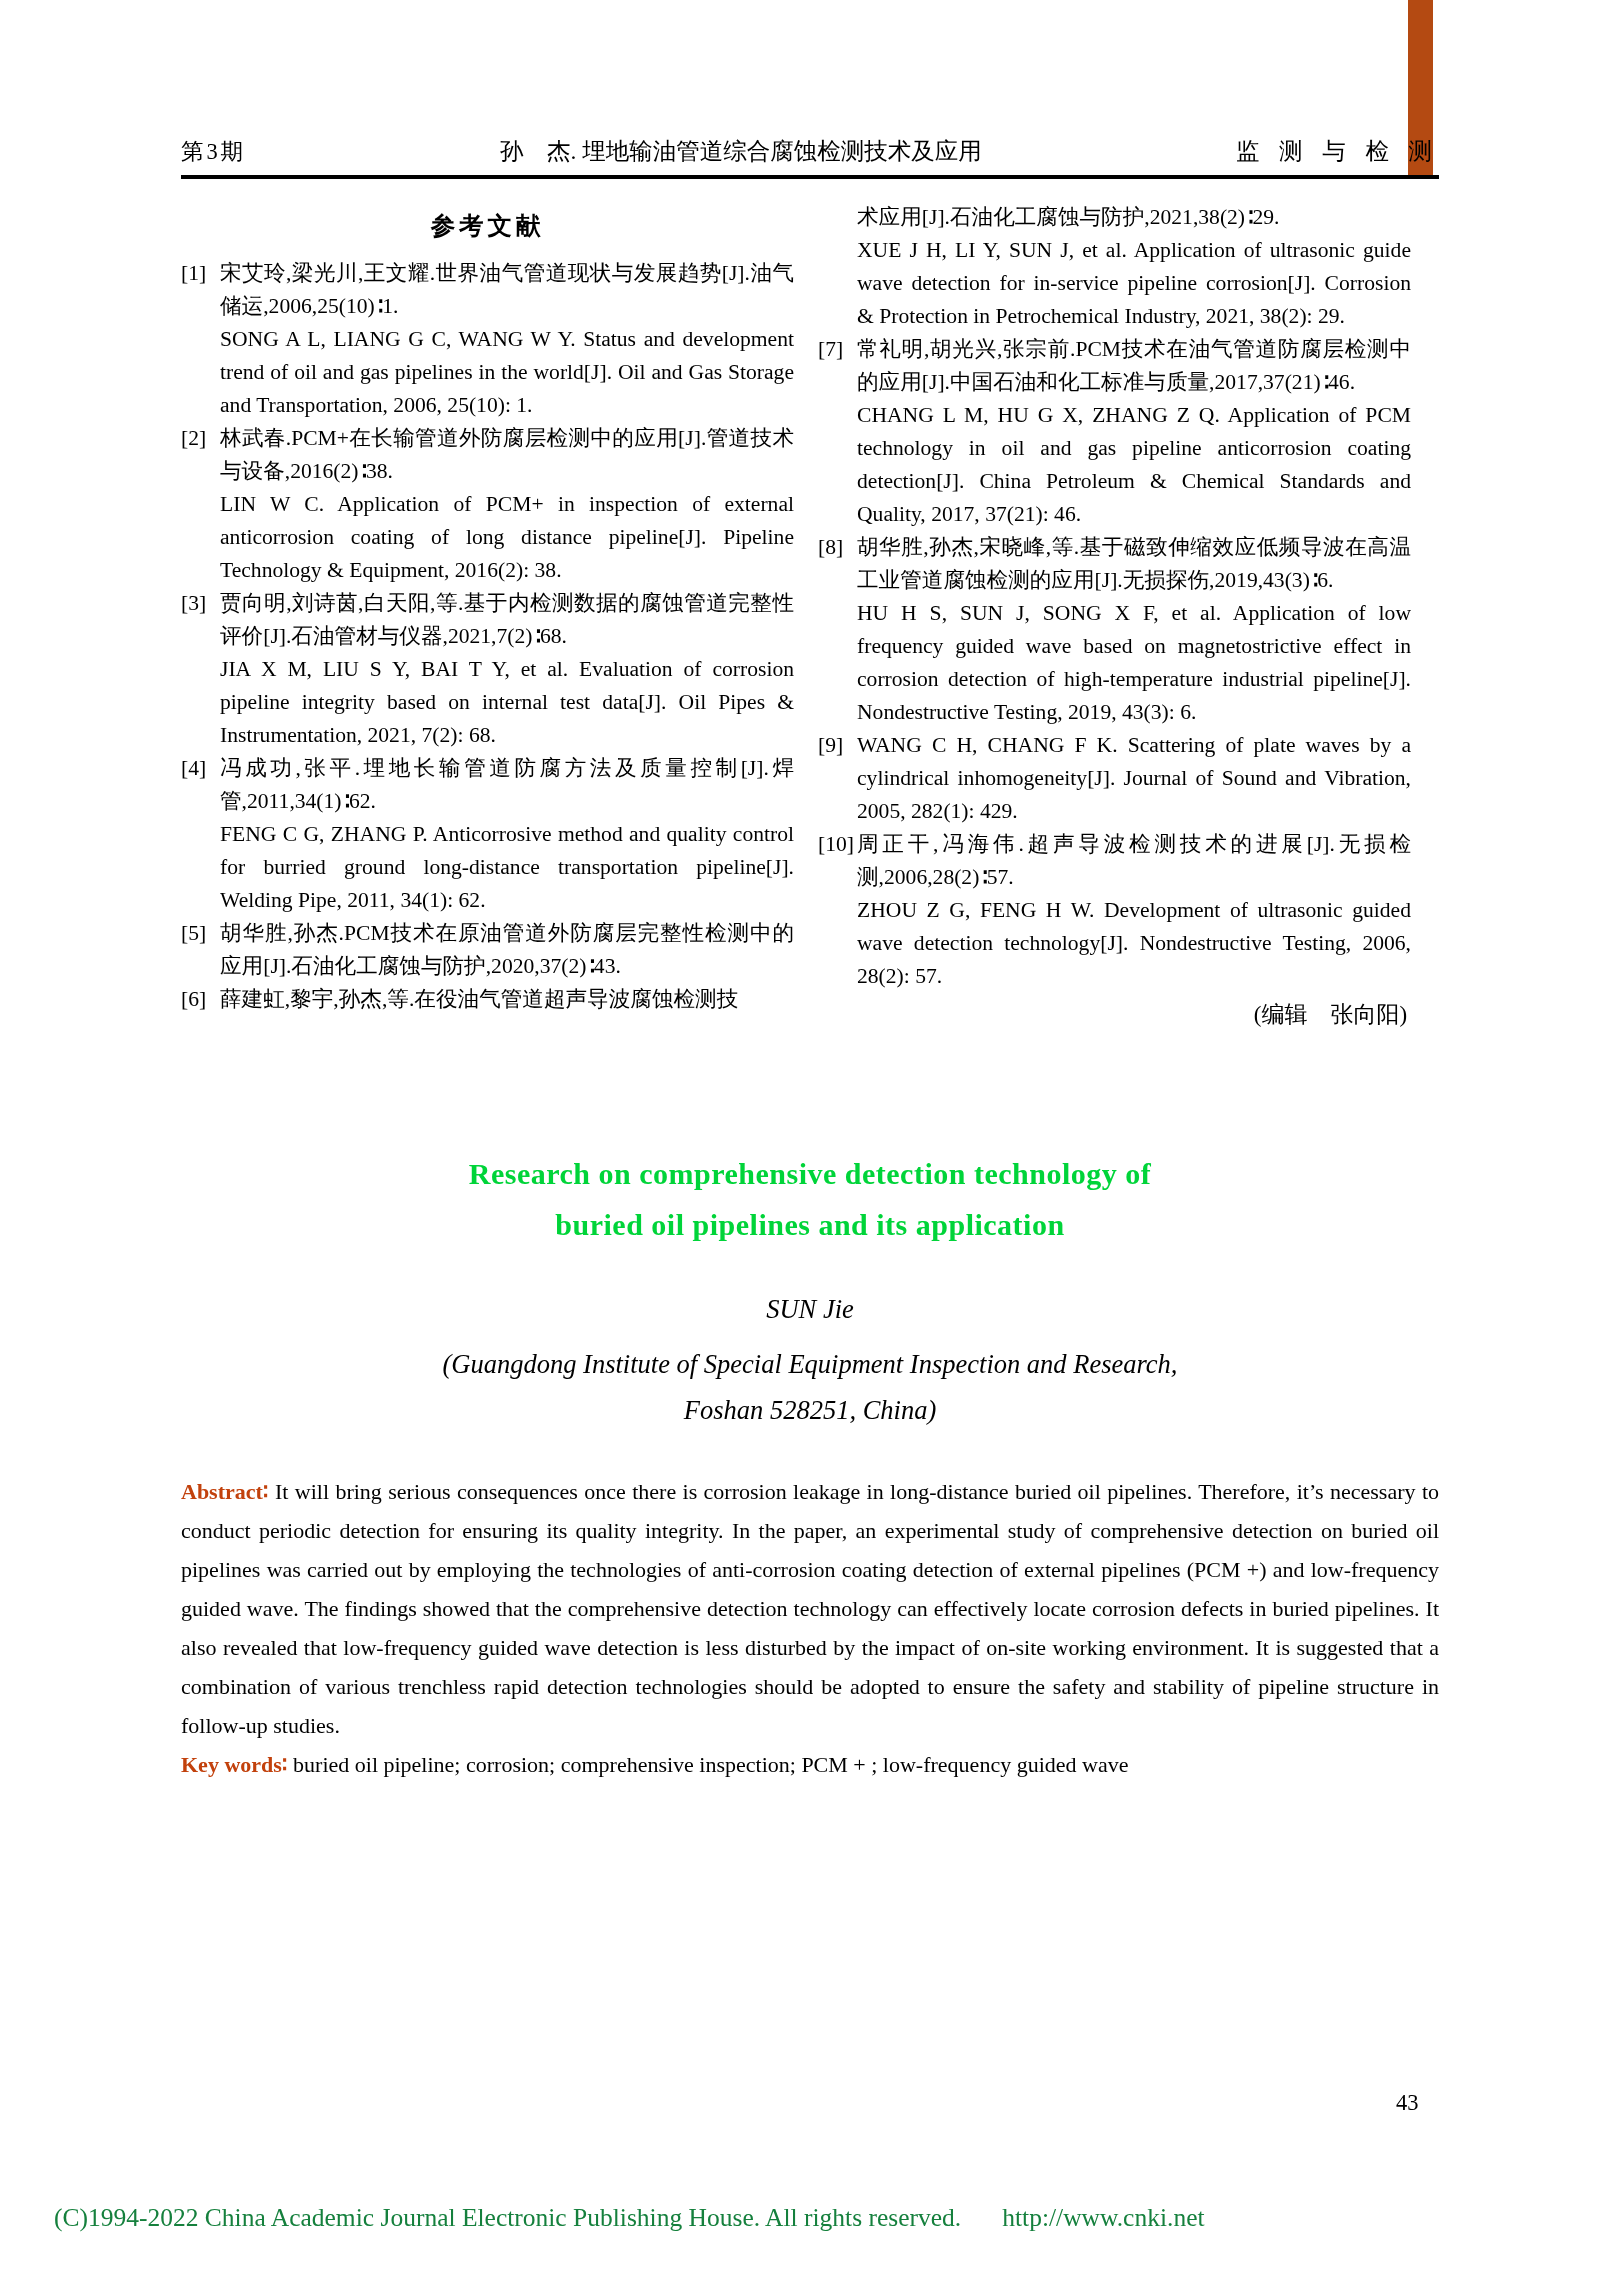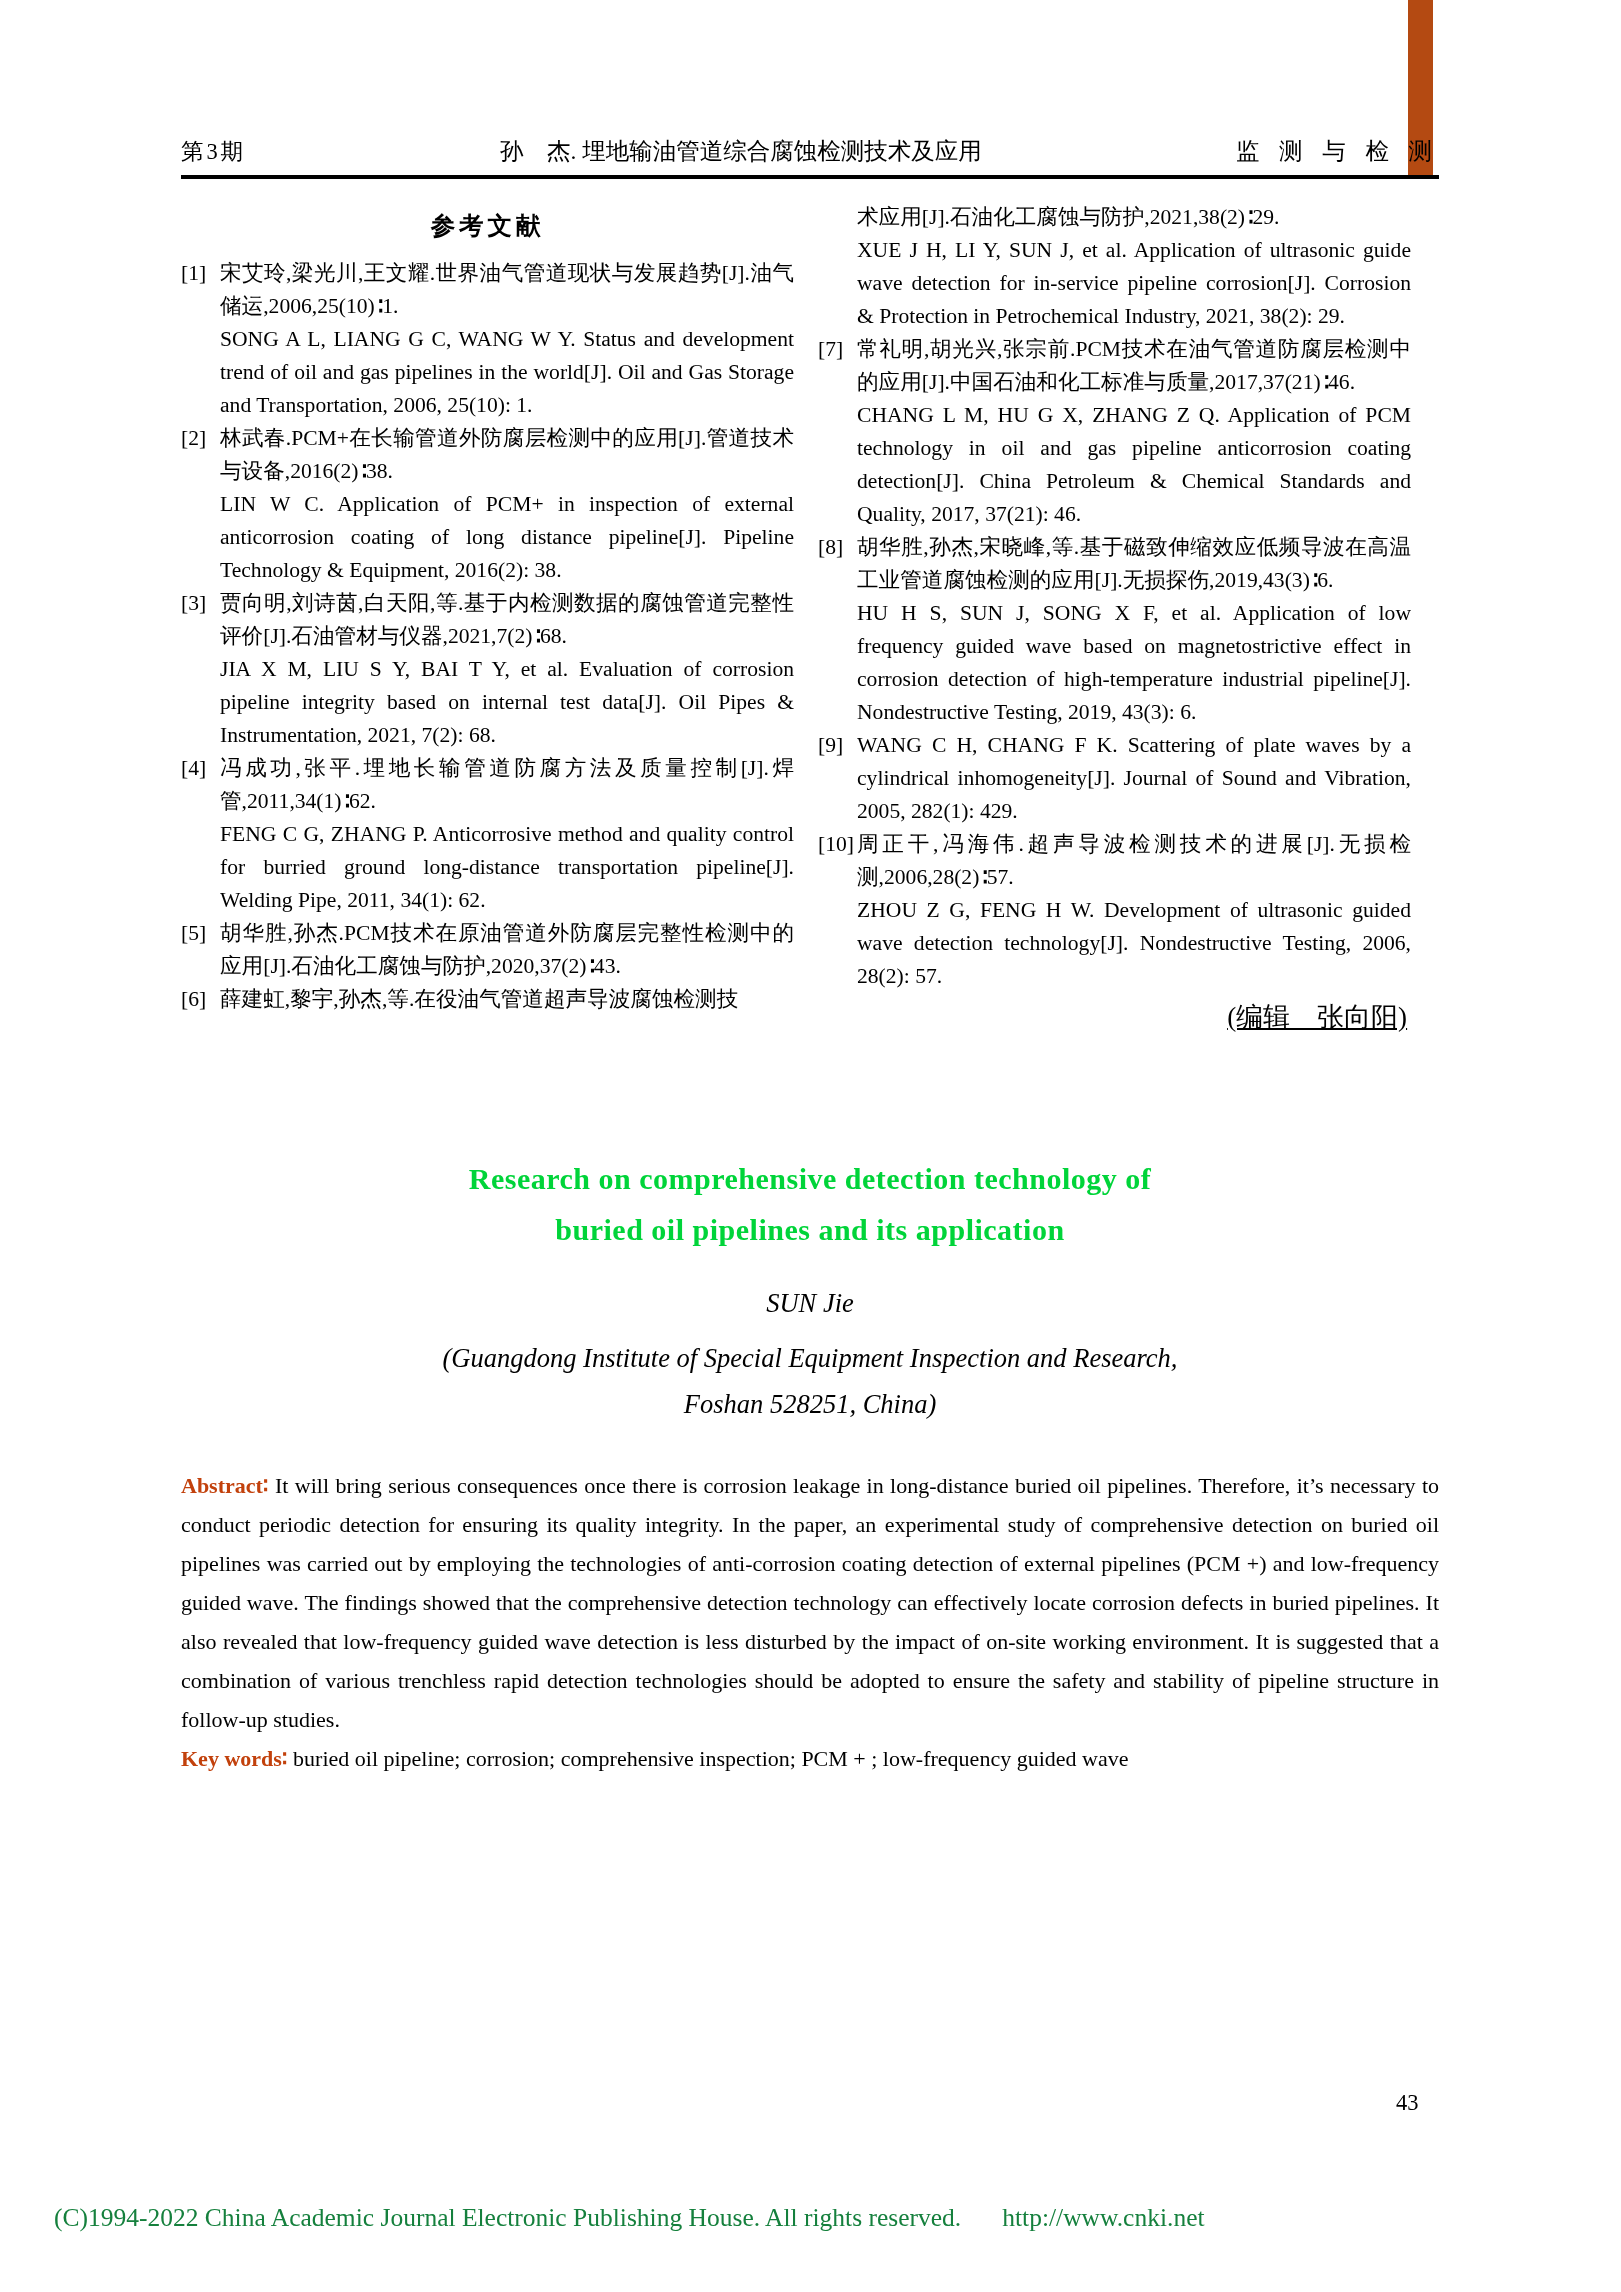--- a/index.html
+++ b/index.html
@@ -41,7 +41,7 @@
   .ref-num{width:39px;flex:none;}
   .ref-body{flex:1;min-width:0;}
   .ref-body p{margin:0;text-align:justify;}
-  .editor-note{font-size:27px;text-align:right;margin:5.9px 3.9px 0 0;text-decoration:underline;}
+  .editor-note{font-size:23px;text-align:right;margin:5.9px 3.9px 0 0;}
   .title-block{margin-top:118px;text-align:center;}
   .title-en{
     color:#00d439;font-weight:bold;font-size:30px;line-height:51px;

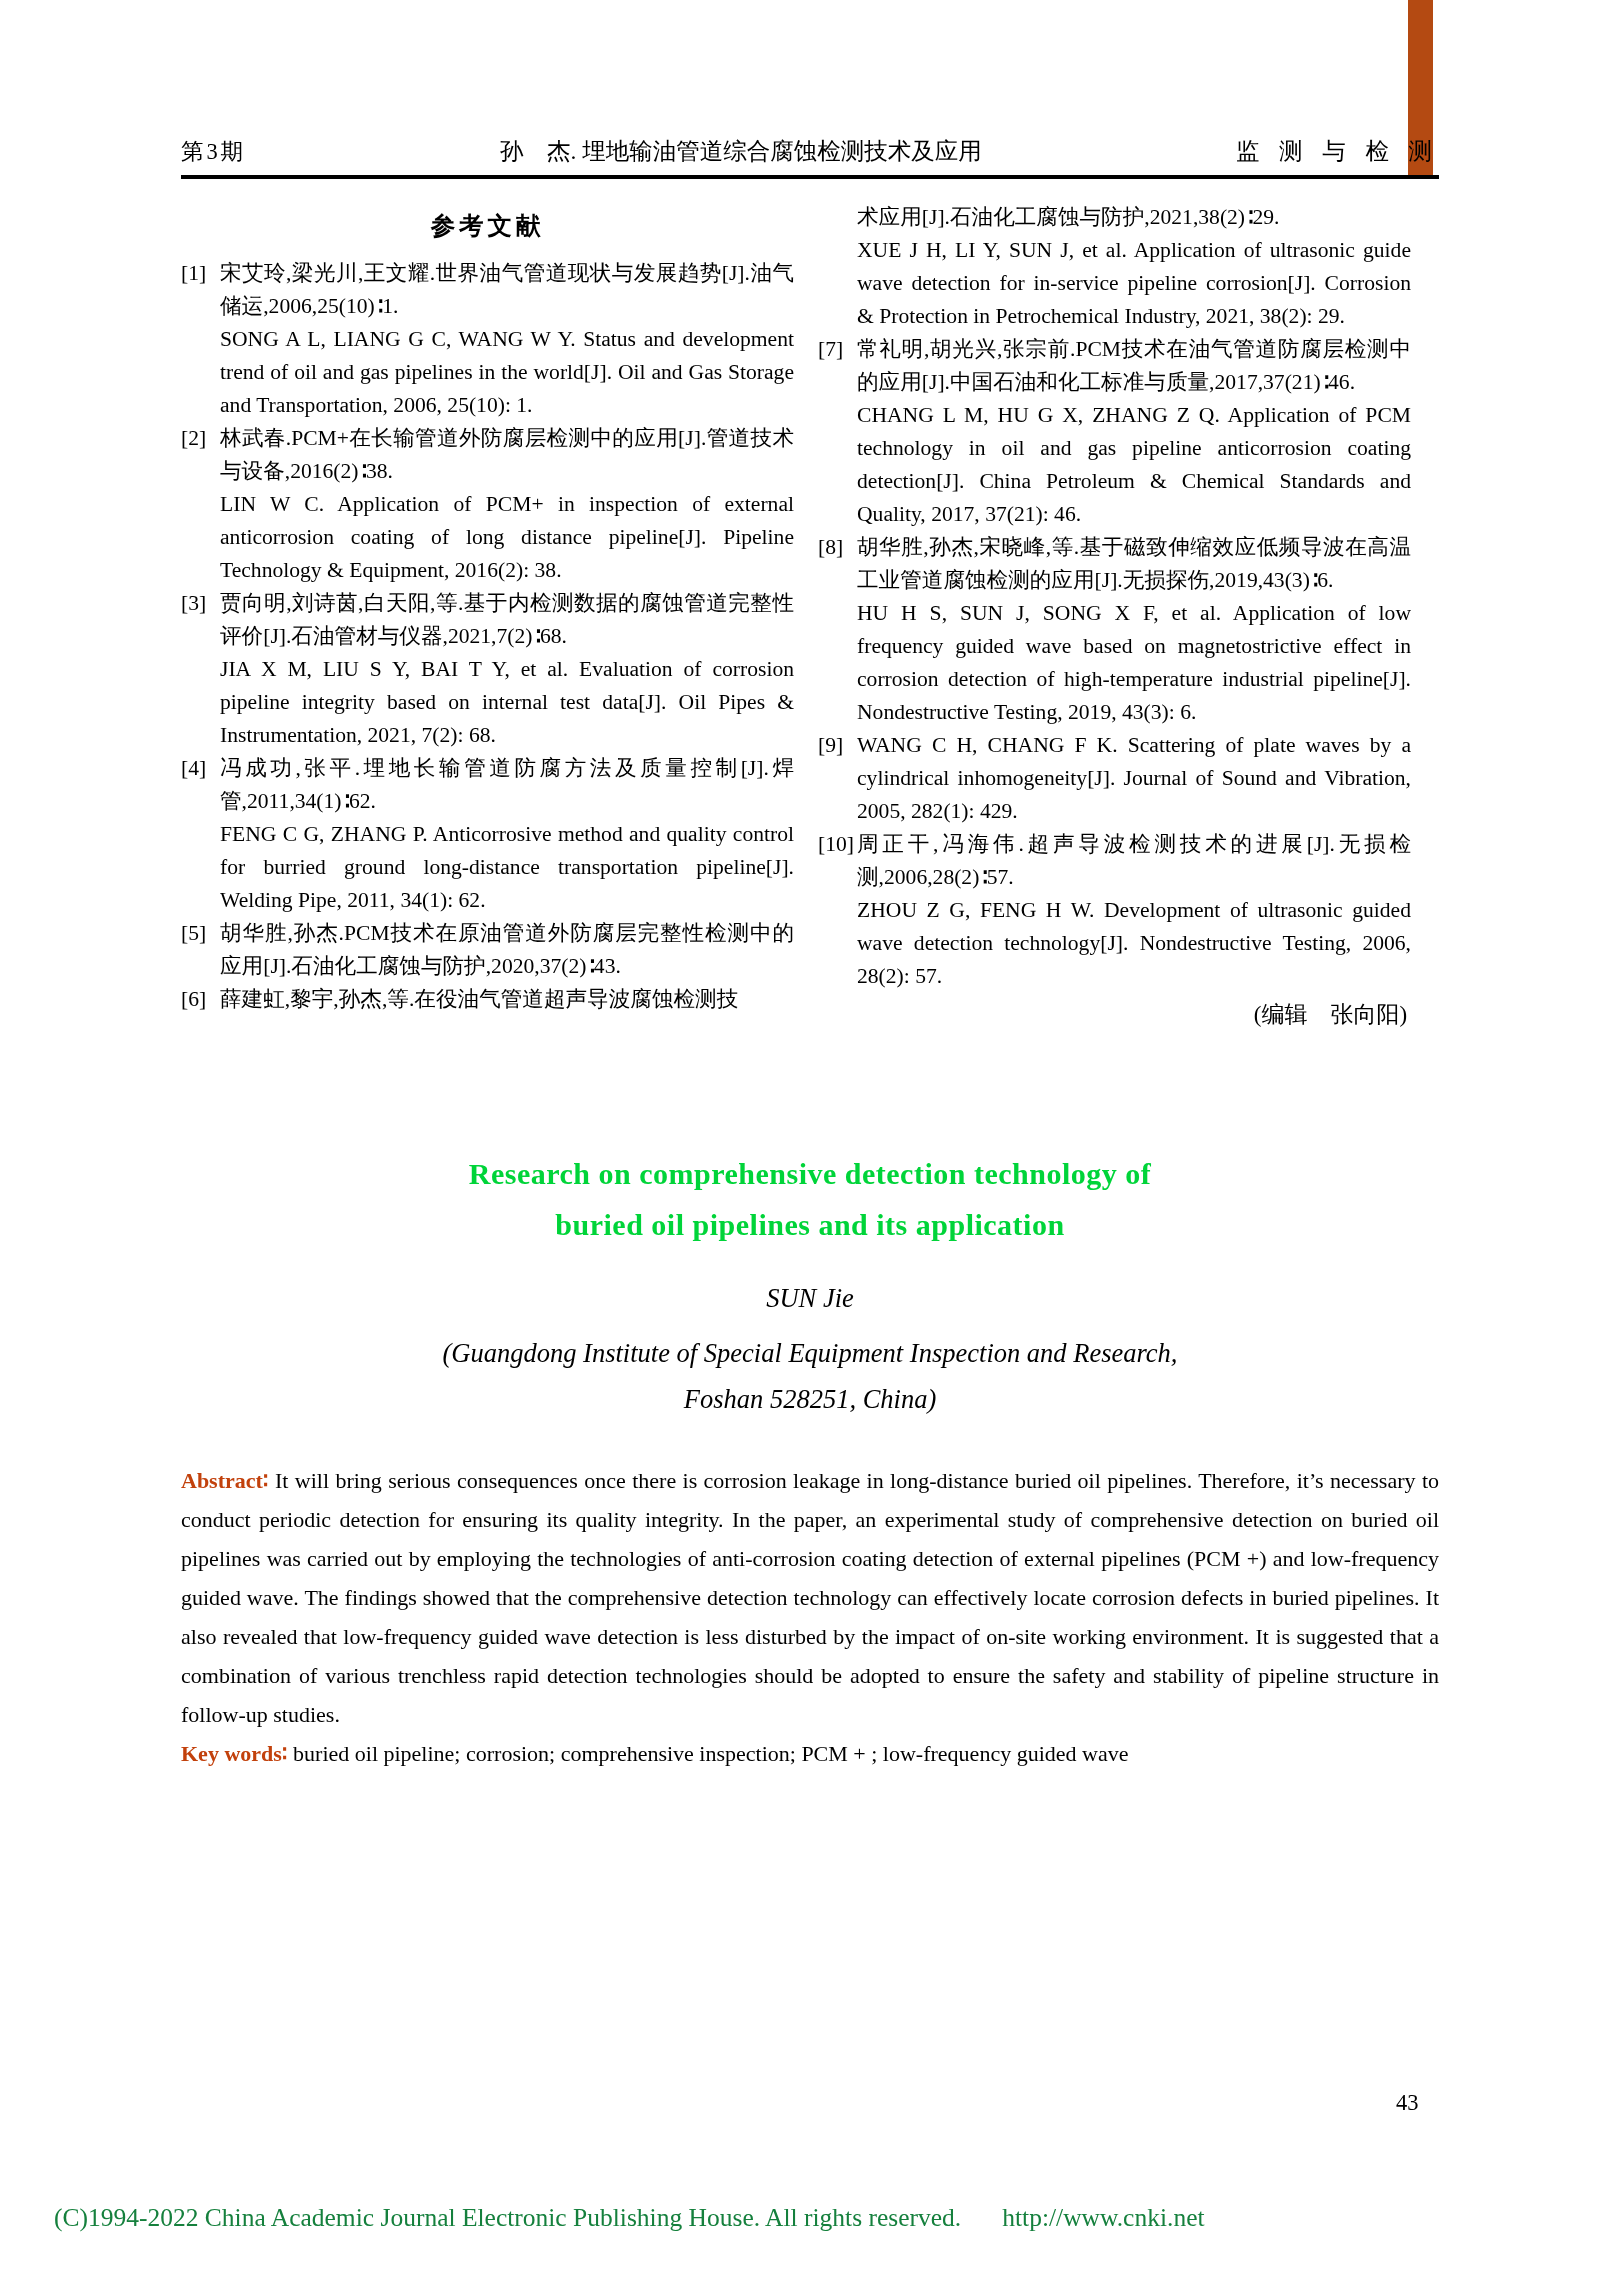--- a/index.html
+++ b/index.html
@@ -47,7 +47,7 @@
     color:#00d439;font-weight:bold;font-size:30px;line-height:51px;
     margin:0;letter-spacing:0.5px;
   }
-  .author{font-style:italic;font-size:26.5px;margin:33px 0 0 0;}
+  .author{font-style:italic;font-size:26.5px;margin:44px 0 0 0;}
   .affiliation{font-style:italic;font-size:26.5px;line-height:46px;margin:15.7px 0 0 0;}
   .abstract-section{margin-top:39px;font-size:22px;line-height:39px;}
   .abstract-section p{margin:0;text-align:justify;}

